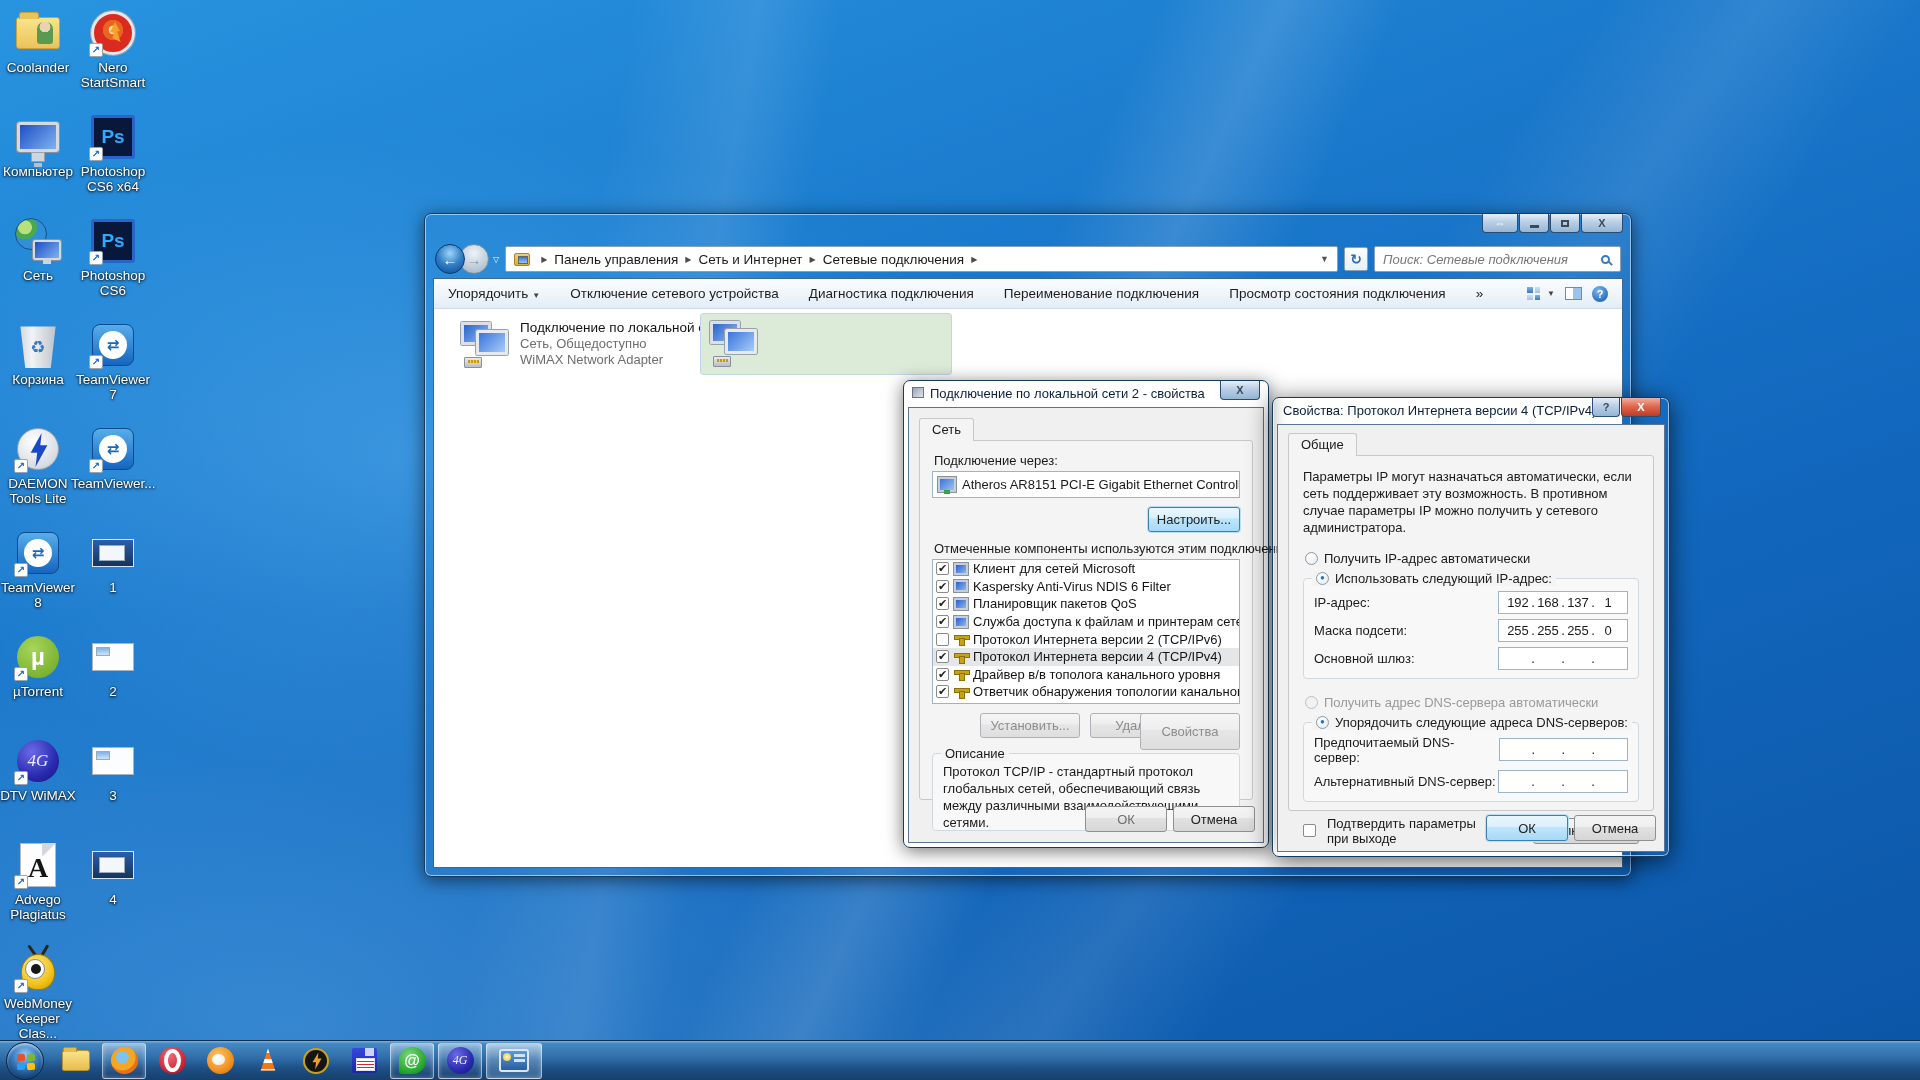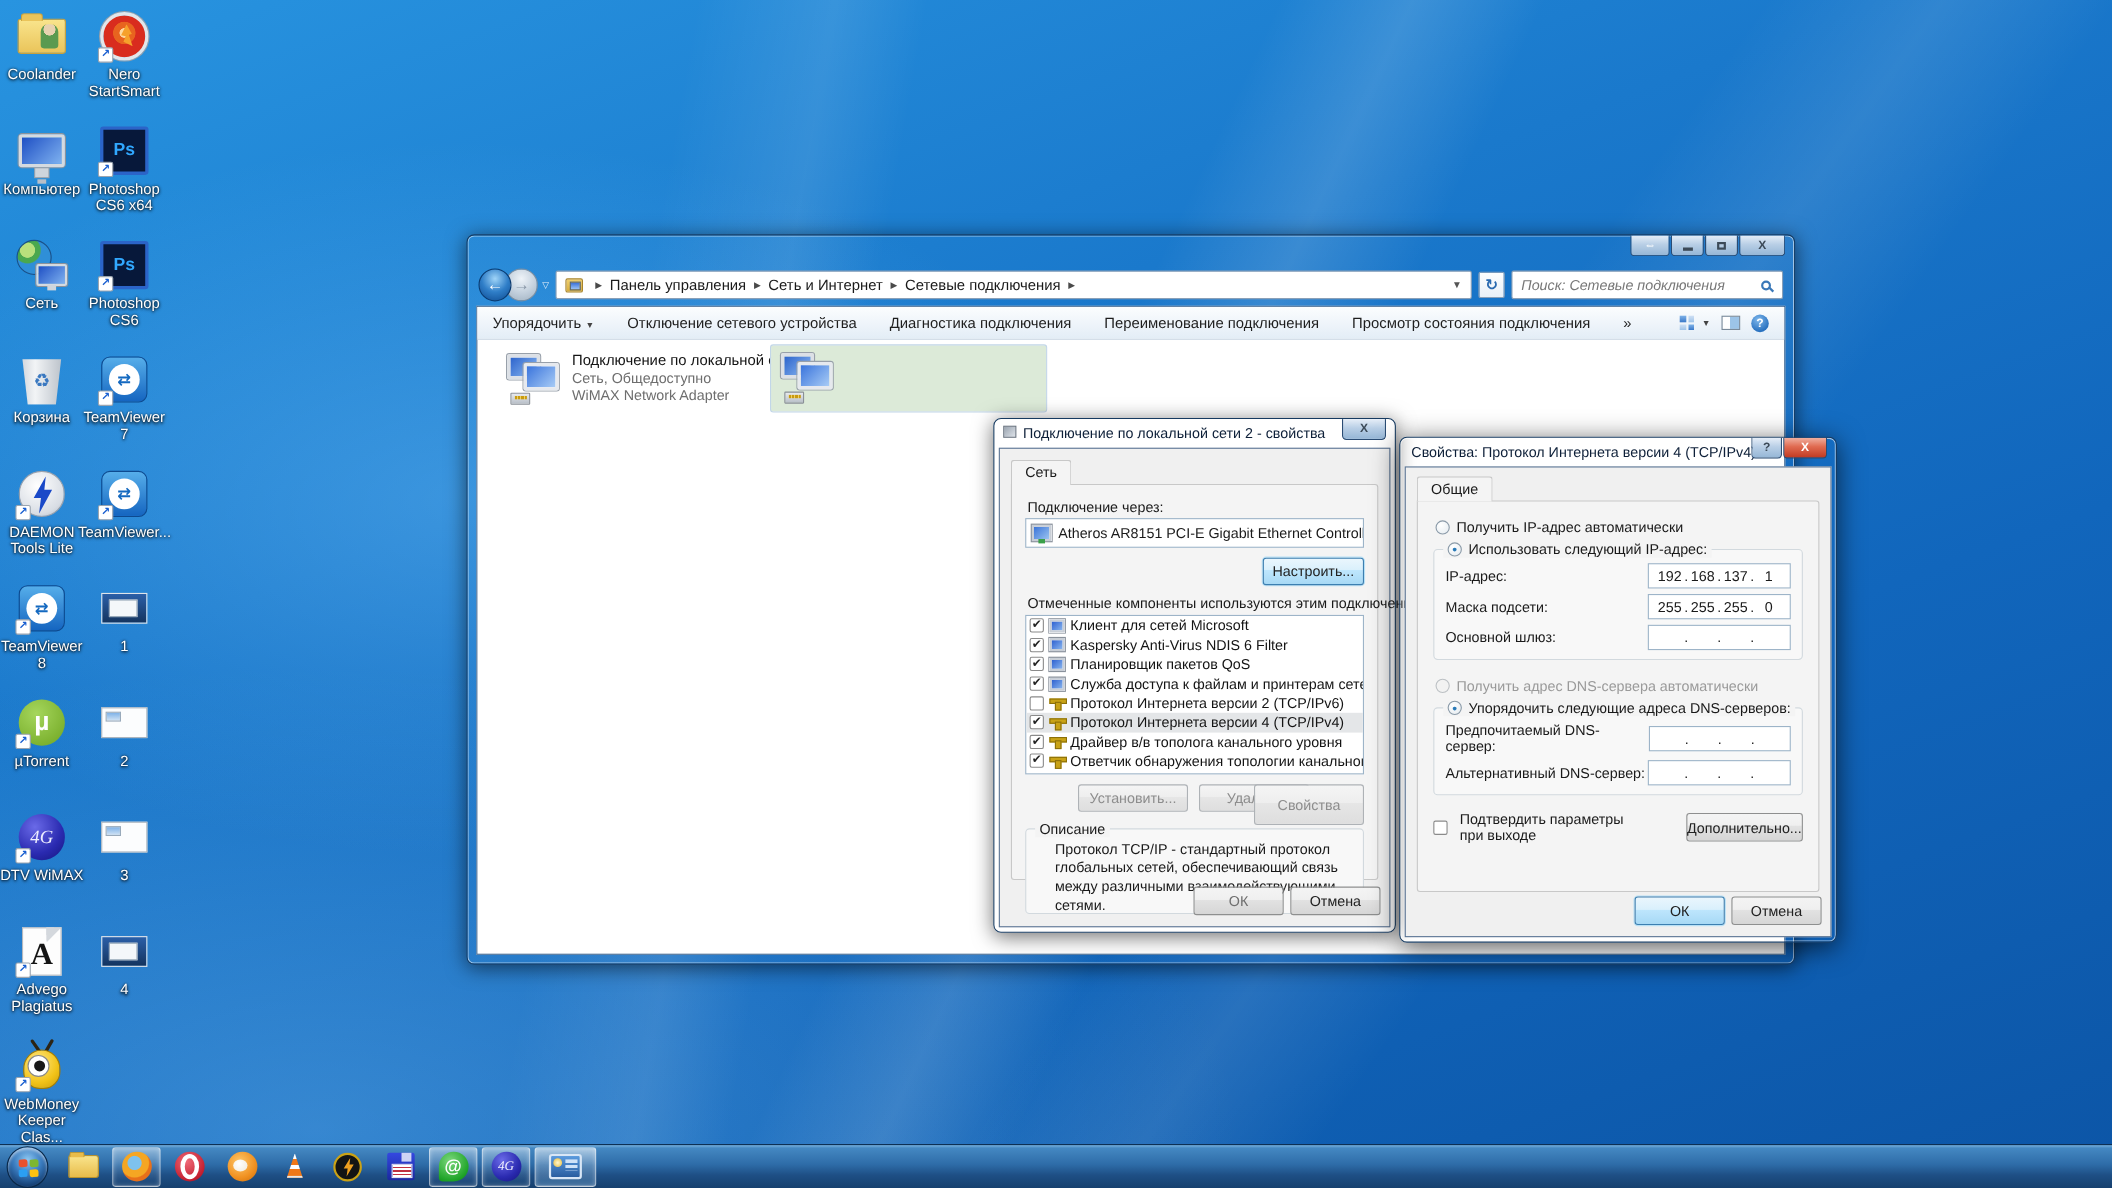--- a/index.html
+++ b/index.html
@@ -29,7 +29,7 @@
     background:radial-gradient(circle at 30% 28%, #b8e07c 0 22%, #4aa84e 24% 38%, #2f8fd8 42% 72%, #1a5fb0 100%); border:1px solid #1a5088; }
   .i-mini-mon { position:absolute; right:0; bottom:4px; width:28px; height:20px; background:linear-gradient(135deg,#1e4fc4,#7fb2f0); border:2px solid #d5dae0; border-radius:2px; box-shadow:0 0 0 1px #8a929c; }
   .i-mini-mon:after { content:""; position:absolute; left:8px; top:17px; width:8px; height:5px; background:#cfd5dc; }
-  .i-ps { width:44px; height:44px; background:#07183a; border:3px solid #2b64c8; border-radius:3px; color:#31a8ff; font-weight:bold; font-size:16px; display:flex; align-items:center; justify-content:center; }
+  .i-ps { width:44px; height:44px; background:#07183a; border:3px solid #2b64c8; border-radius:3px; color:#31a8ff; font-weight:bold; font-size:19px; display:flex; align-items:center; justify-content:center; }
   .i-flame { width:44px; height:44px; border-radius:50%; background:radial-gradient(circle at 50% 42%, #ffd9a0 0 14%, #e8641f 16% 34%, #d92c1e 36% 78%, #8c1410 80%); border:3px solid #e3e6ea; box-shadow:0 0 0 1px #9aa0a8; position:relative; }
   .i-flame:after { content:""; position:absolute; left:14px; top:8px; width:14px; height:20px; background:#f6a12c; clip-path:polygon(50% 0, 85% 45%, 65% 48%, 90% 100%, 30% 80%, 45% 55%, 15% 50%); }
   .i-tv { position:relative; width:42px; height:42px; border-radius:8px; background:linear-gradient(180deg,#56aeea,#1565c0); border:1px solid #0d4a90; display:flex; align-items:center; justify-content:center; }

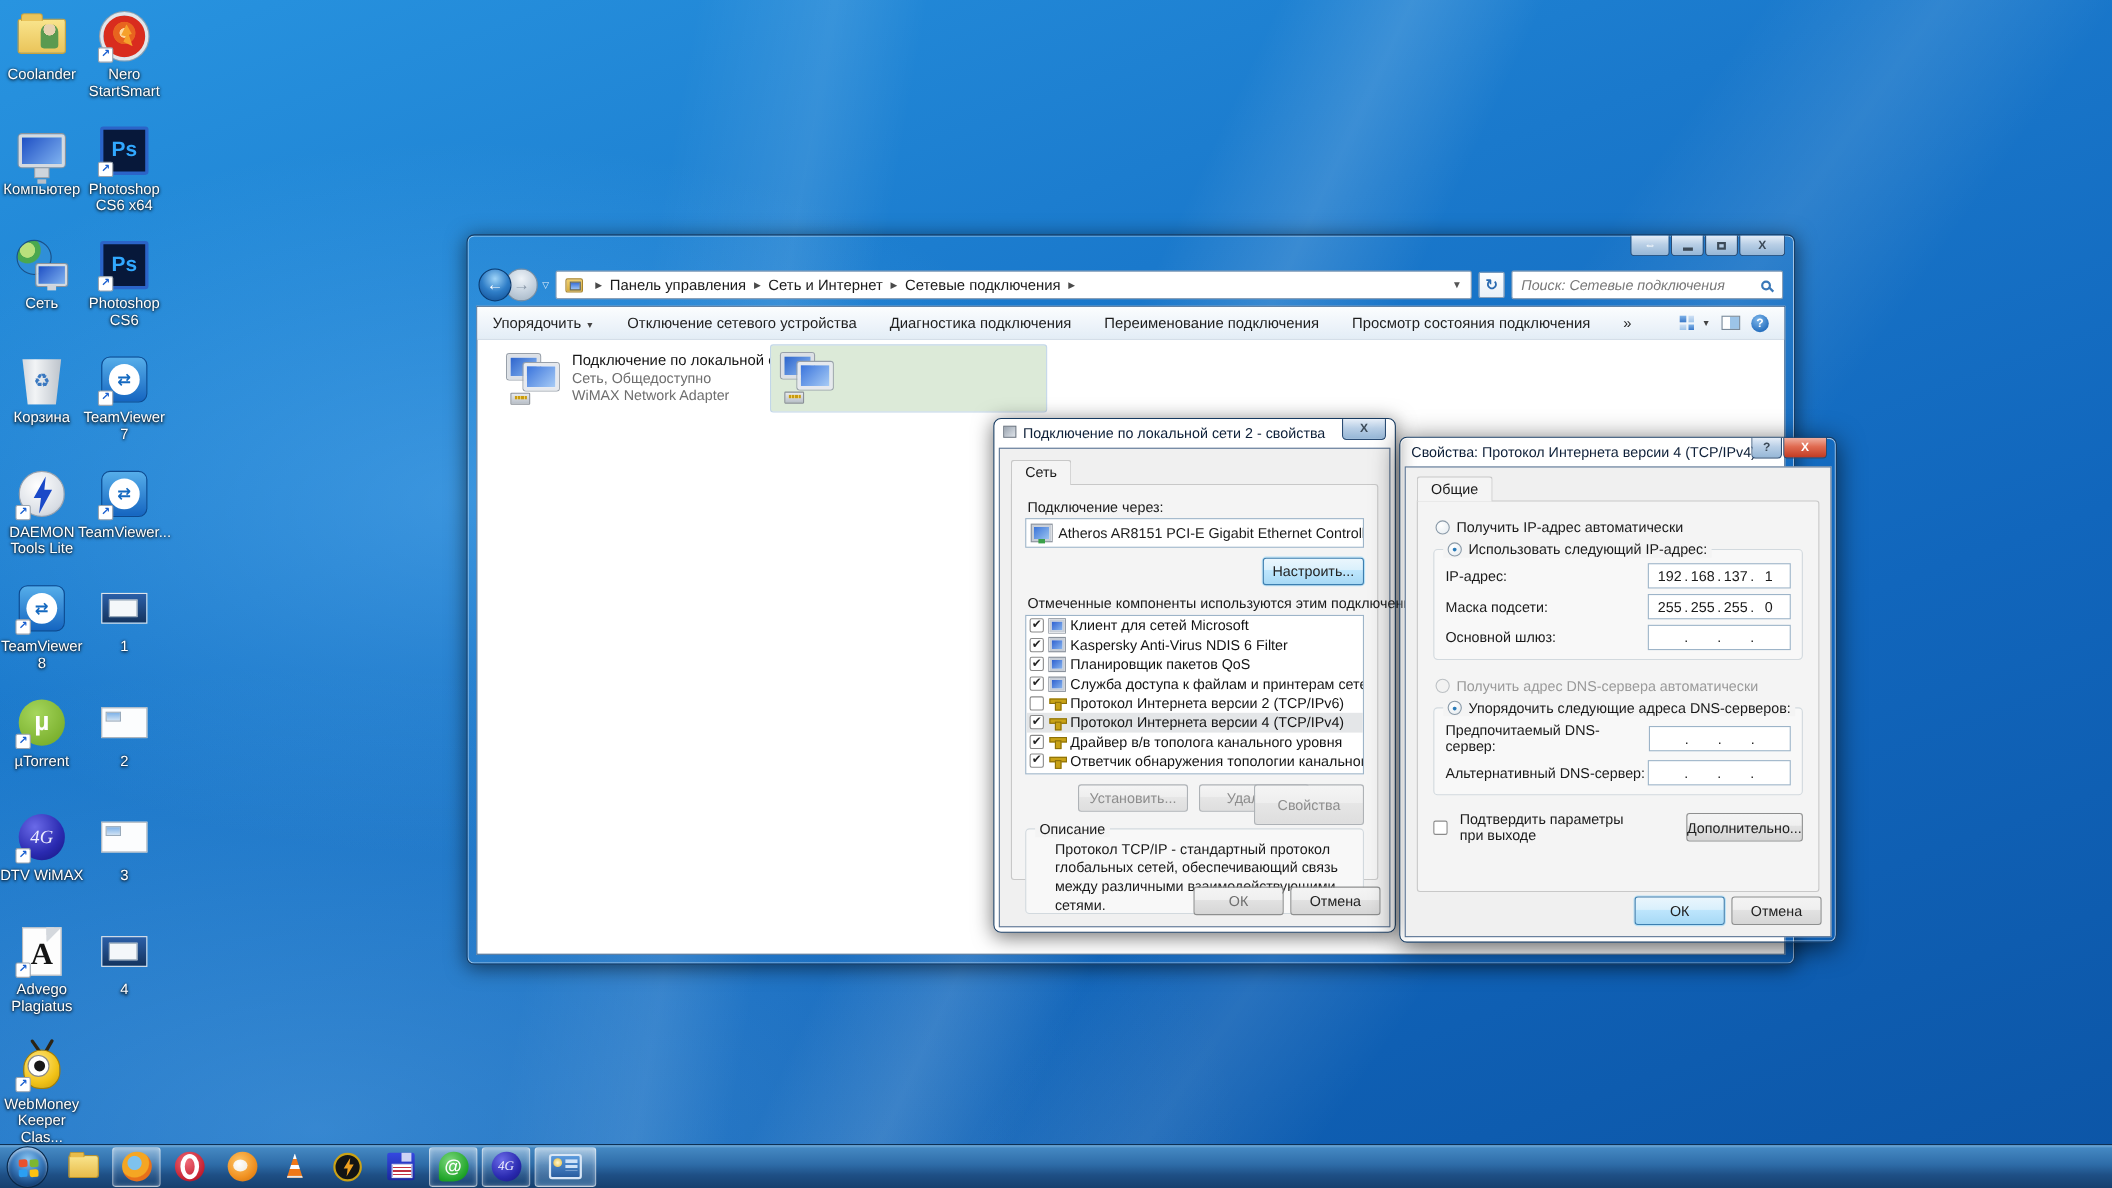--- a/index.html
+++ b/index.html
@@ -500,6 +500,7 @@
     <div class="dlg-body">
       <span class="tab" style="left:10px;top:8px">Общие</span>
       <div class="tabpanel" style="left:10px;right:10px;top:30px;height:356px;padding:12px 14px">
+        <div class="lbl" style="line-height:1.32;margin-bottom:14px">Параметры IP могут назначаться автоматически, если сеть поддерживает эту возможность. В противном случае параметры IP можно получить у сетевого администратора.</div>
         <div class="radio-row" style="margin:4px 0 10px 2px">
           <span class="radio"></span>
           <span class="lbl">Получить IP-адрес автоматически</span>

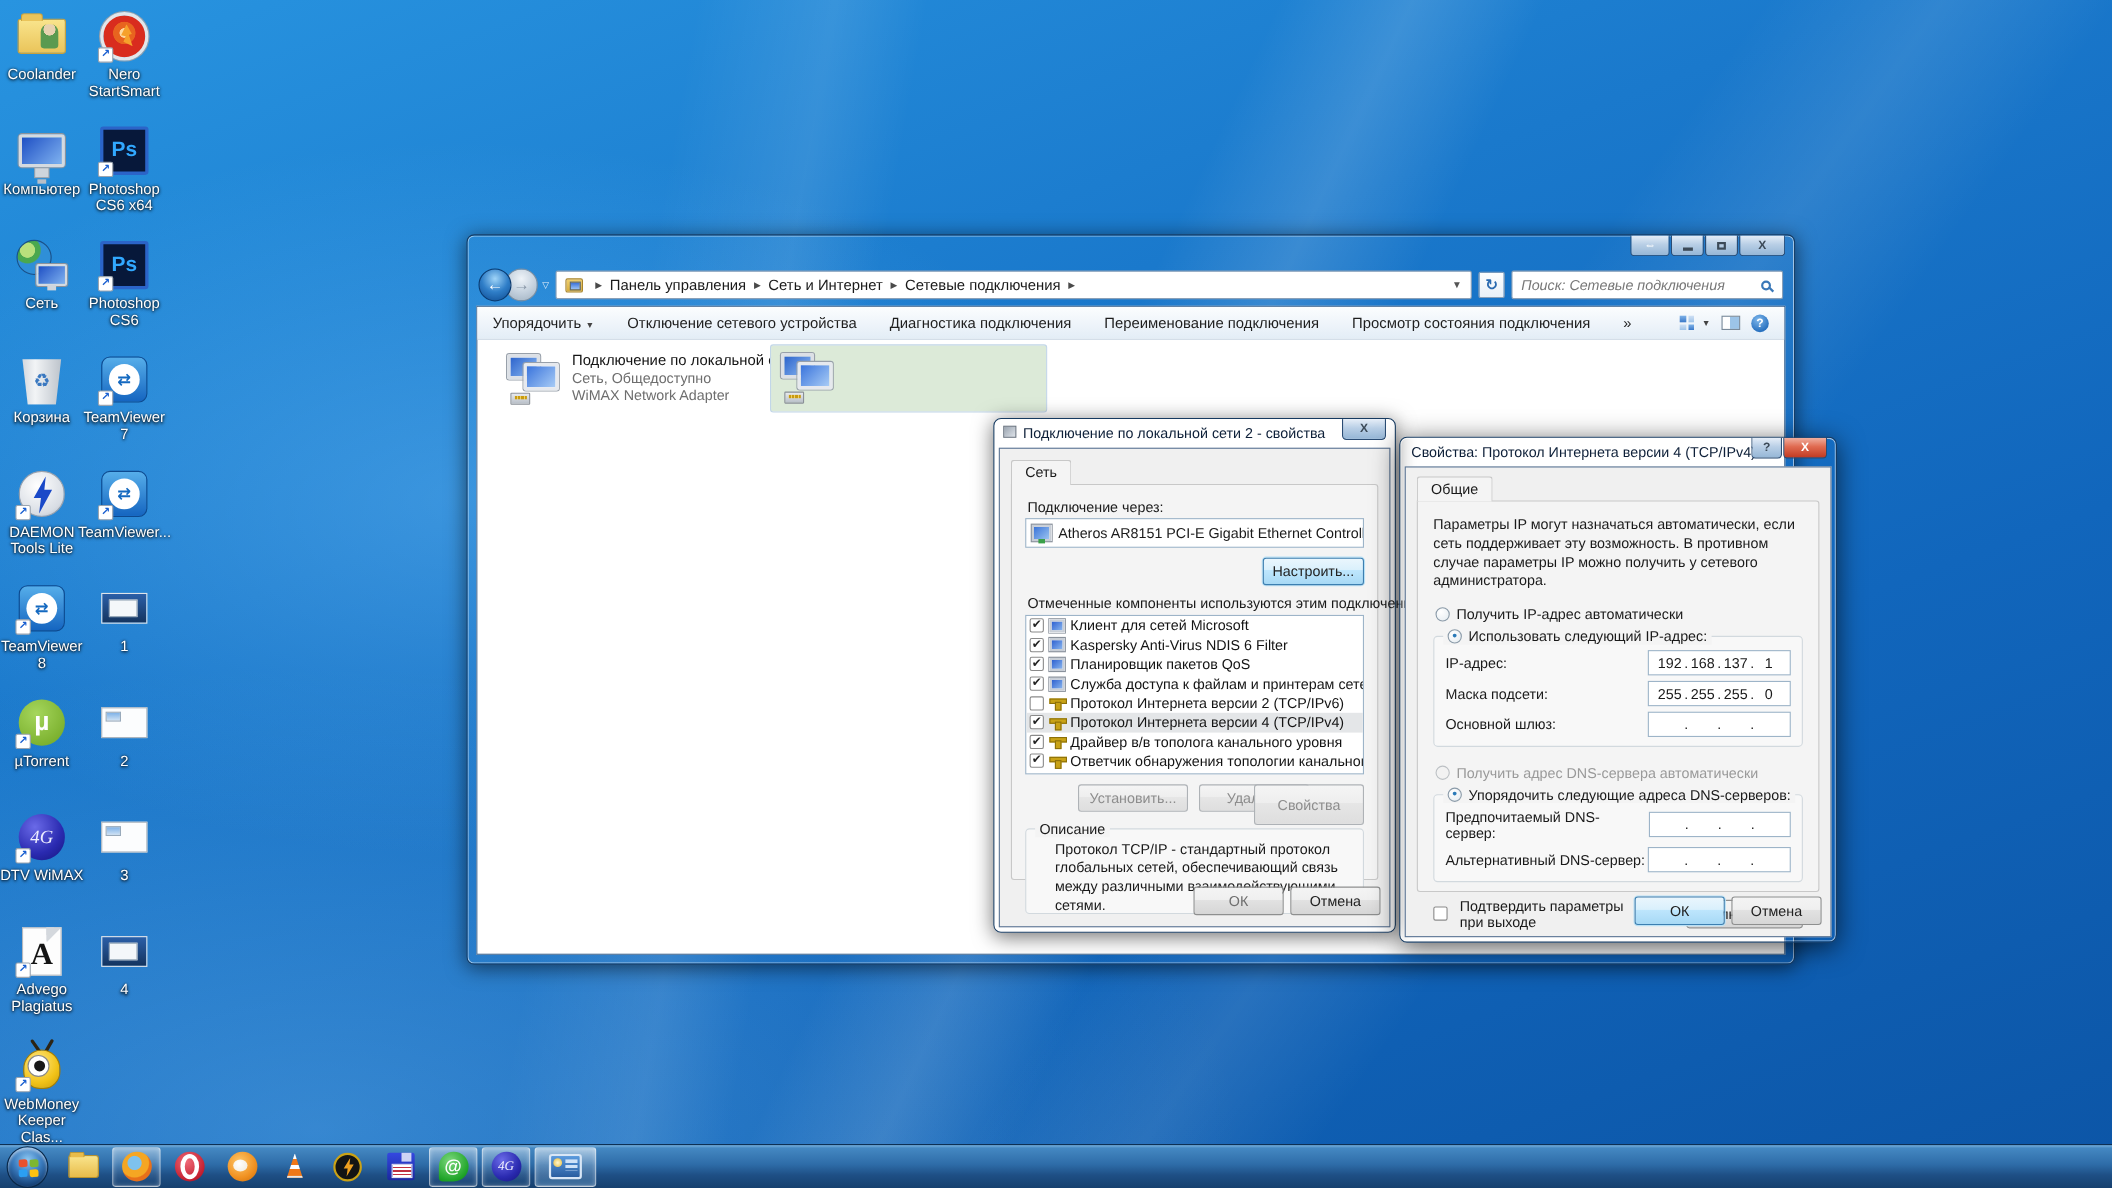--- a/index.html
+++ b/index.html
@@ -128,7 +128,7 @@
   .mi-proto { width:14px; height:12px; flex:none; margin-right:5px; position:relative; }
   .mi-proto:before { content:""; position:absolute; left:0; top:2px; width:14px; height:3px; background:#c8a216; border:1px solid #8c7008; }
   .mi-proto:after { content:""; position:absolute; left:5px; top:5px; width:4px; height:6px; background:#c8a216; border:1px solid #8c7008; }
-  .grp { position:relative; border:1px solid #d2d9de; border-radius:4px;padding-left:16px; }
+  .grp { position:relative; border:1px solid #d2d9de; border-radius:4px; }
   .grp-cap { position:absolute; top:-8px; left:8px; background:#f4f4f4; padding:0 4px; display:flex; align-items:center; gap:6px; }
   .radio { width:13px; height:13px; flex:none; border-radius:50%; border:1px solid #8a9aa8; background:radial-gradient(circle at 35% 30%, #fff, #e4ebf0); display:flex; align-items:center; justify-content:center; font-size:8px; color:#2a7ab8; line-height:1; }
   .radio.dis { border-color:#bcc0c4; background:#f2f2f2; color:#a8b8c4; }

